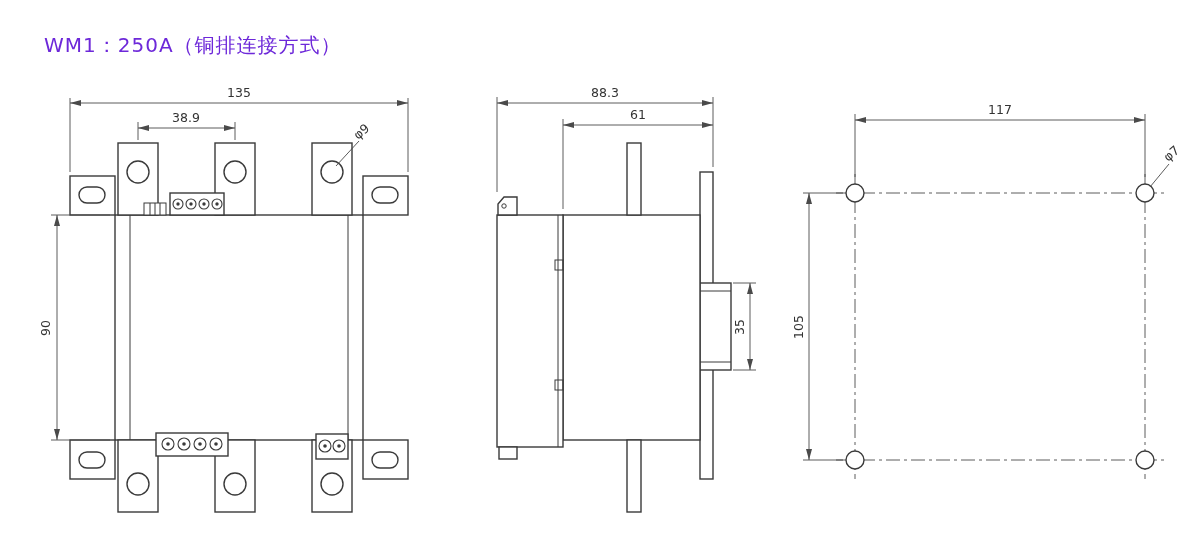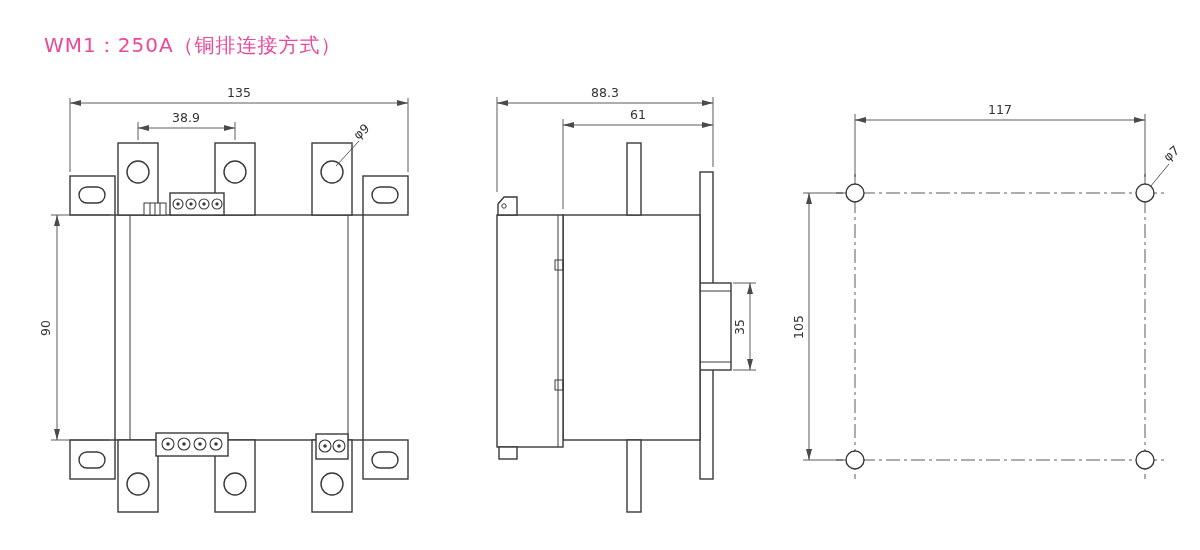--- a/index.html
+++ b/index.html
@@ -5,7 +5,7 @@
   html,body{margin:0;padding:0;background:#ffffff;}
   .page{position:relative;width:1200px;height:550px;background:#ffffff;overflow:hidden;
         font-family:"DejaVu Sans","Liberation Sans",sans-serif;}
-  .title{position:absolute;left:44px;top:32px;font-size:20px;color:#ec4899;letter-spacing:1px;}
+  .title{position:absolute;left:44px;top:32px;font-size:20px;color:#6d28d9;letter-spacing:1px;}
   svg{position:absolute;left:0;top:0;}
   .o  {fill:#ffffff;stroke:#3a3a3a;stroke-width:1.4;stroke-linejoin:miter;}
   .t  {fill:none;stroke:#3a3a3a;stroke-width:1;}

